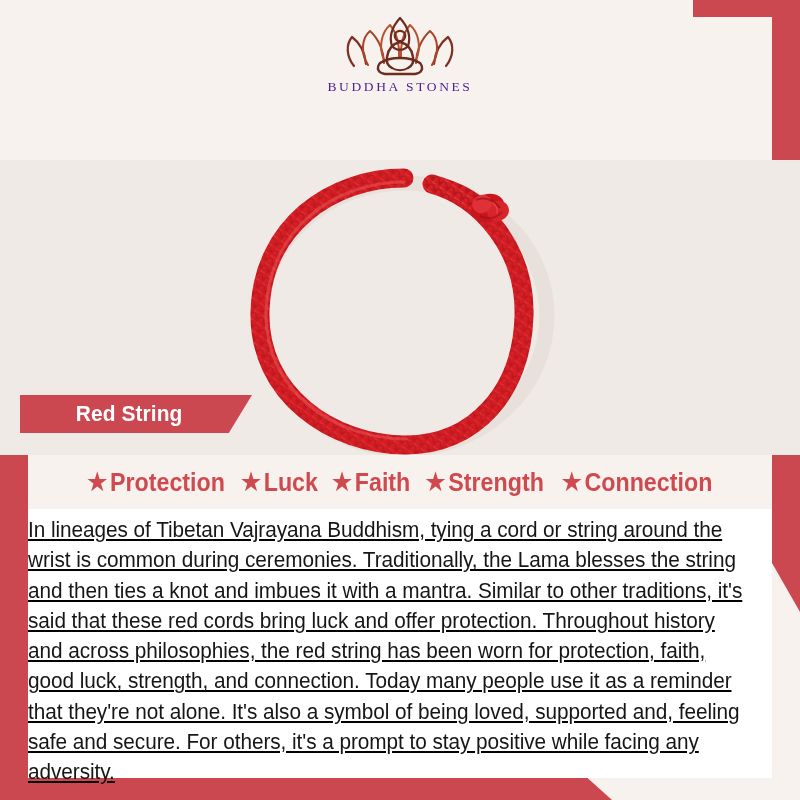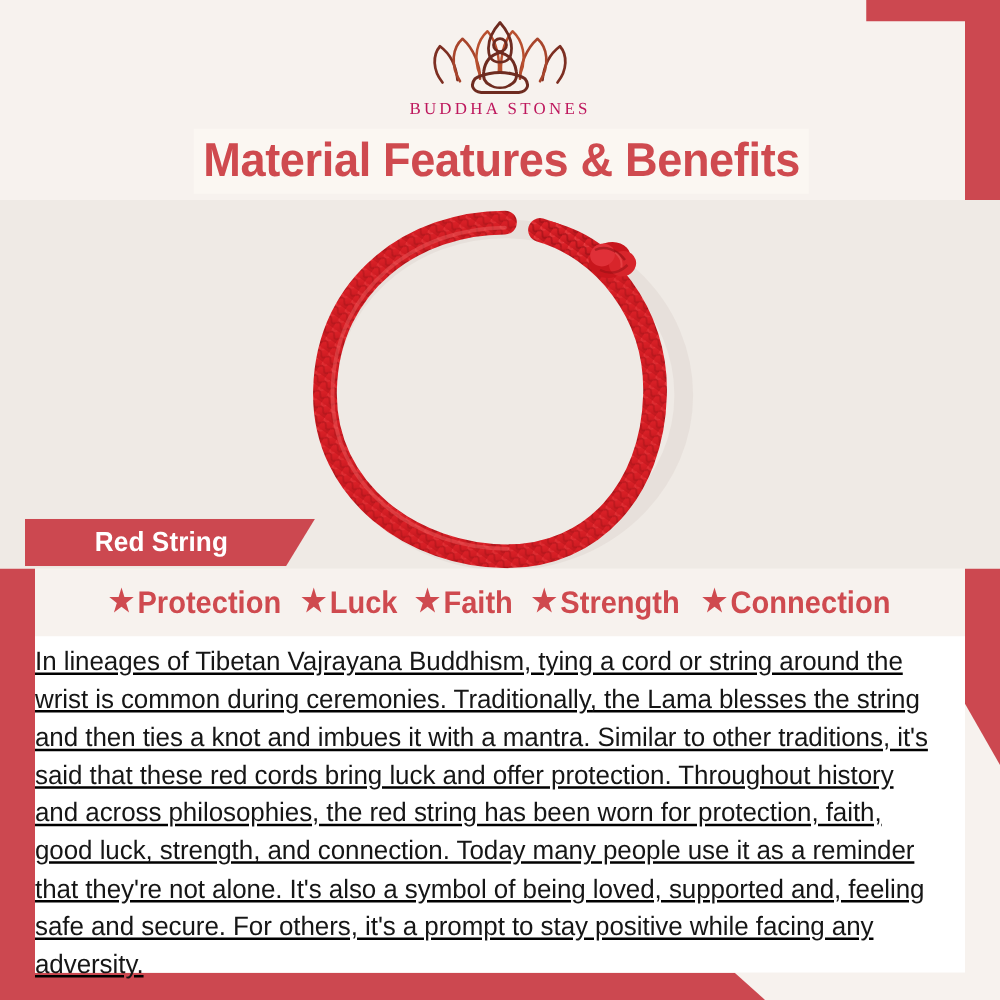--- a/index.html
+++ b/index.html
@@ -78,7 +78,7 @@
     font-family: "Liberation Serif", serif;
     font-size: 13.5px;
     letter-spacing: 2.6px;
-    color: #be185d;
+    color: #4c1d95;
     font-weight: 400;
   }
 

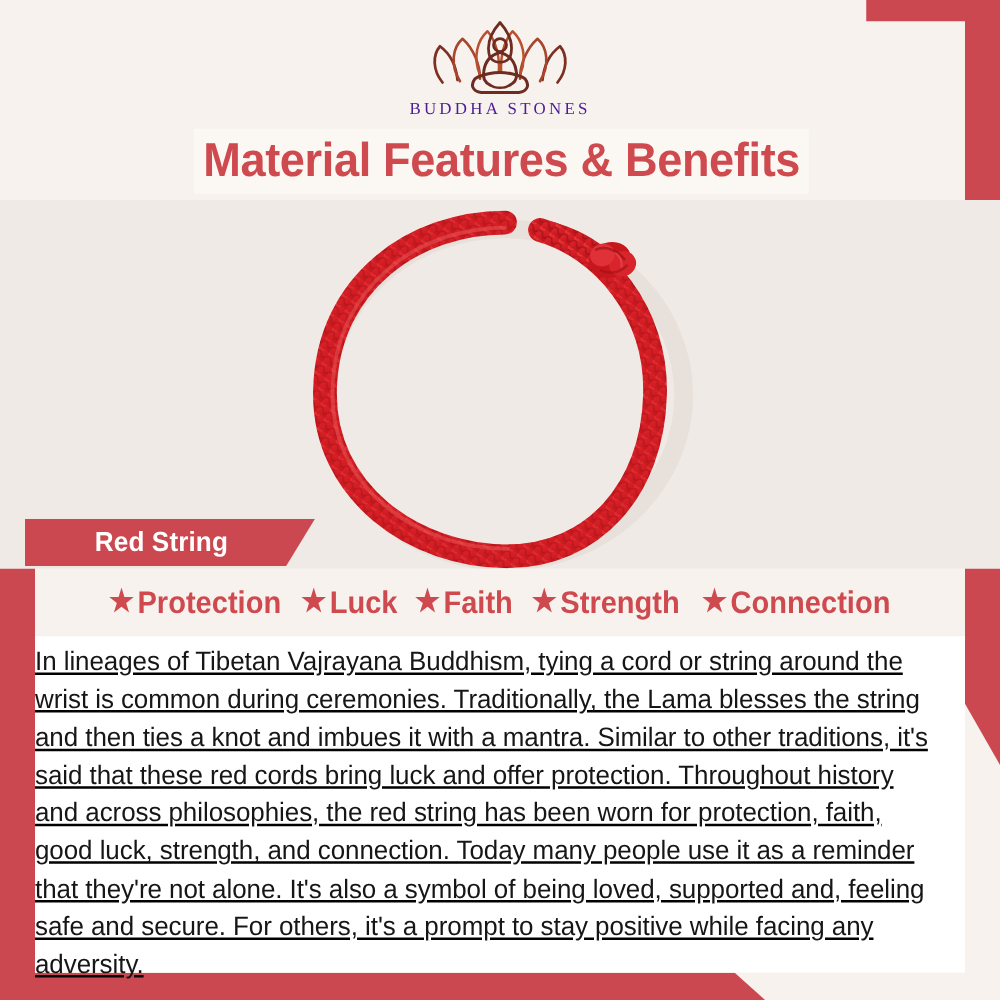--- a/index.html
+++ b/index.html
@@ -236,9 +236,6 @@
     <span class="logo-wordmark">BUDDHA STONES</span>
   </div>
 
-  <div class="title-band">
-    <span class="title-text">Material Features &amp; Benefits</span>
-  </div>
 
   <div class="photo-area">
     <svg class="bracelet-svg" viewBox="0 0 350 292">

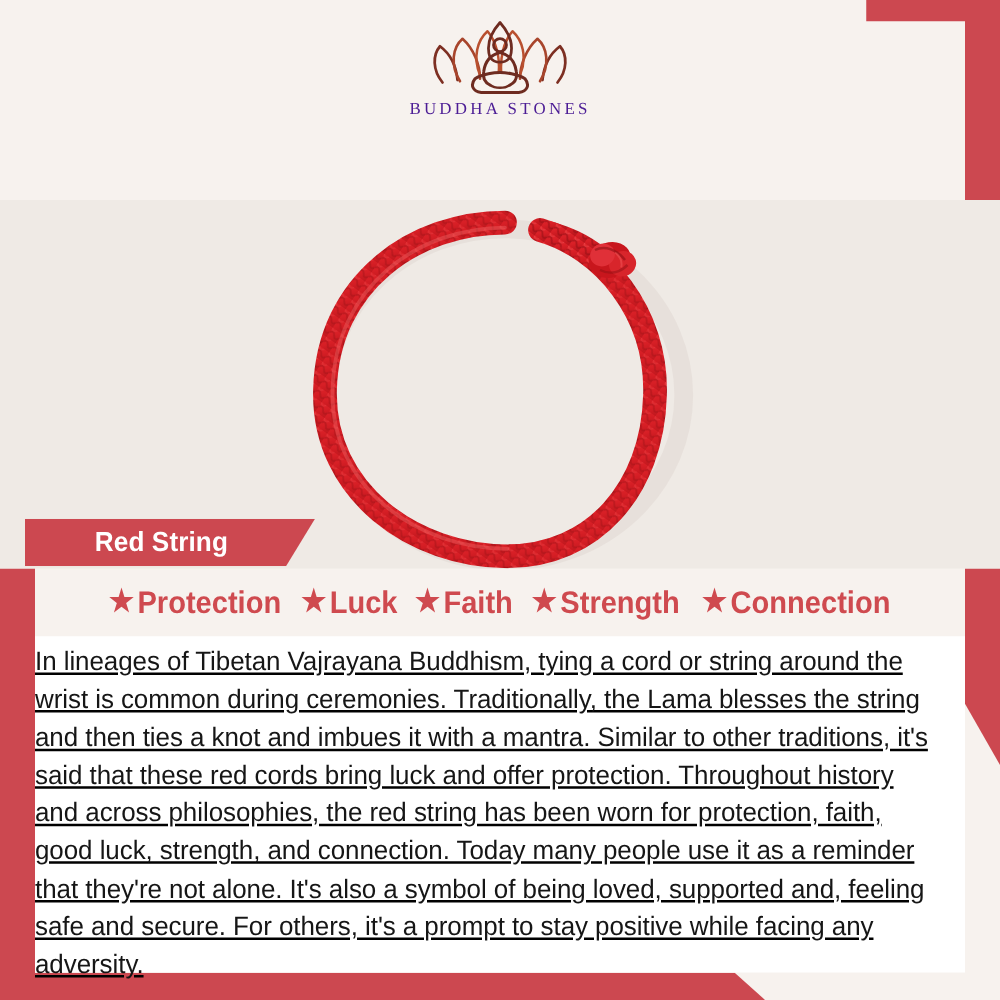--- a/index.html
+++ b/index.html
@@ -125,7 +125,7 @@
   
   .label-banner {
     position: absolute;
-    top: 415px;
+    top: 395px;
     left: 20px;
     width: 232px;
     height: 38px;

